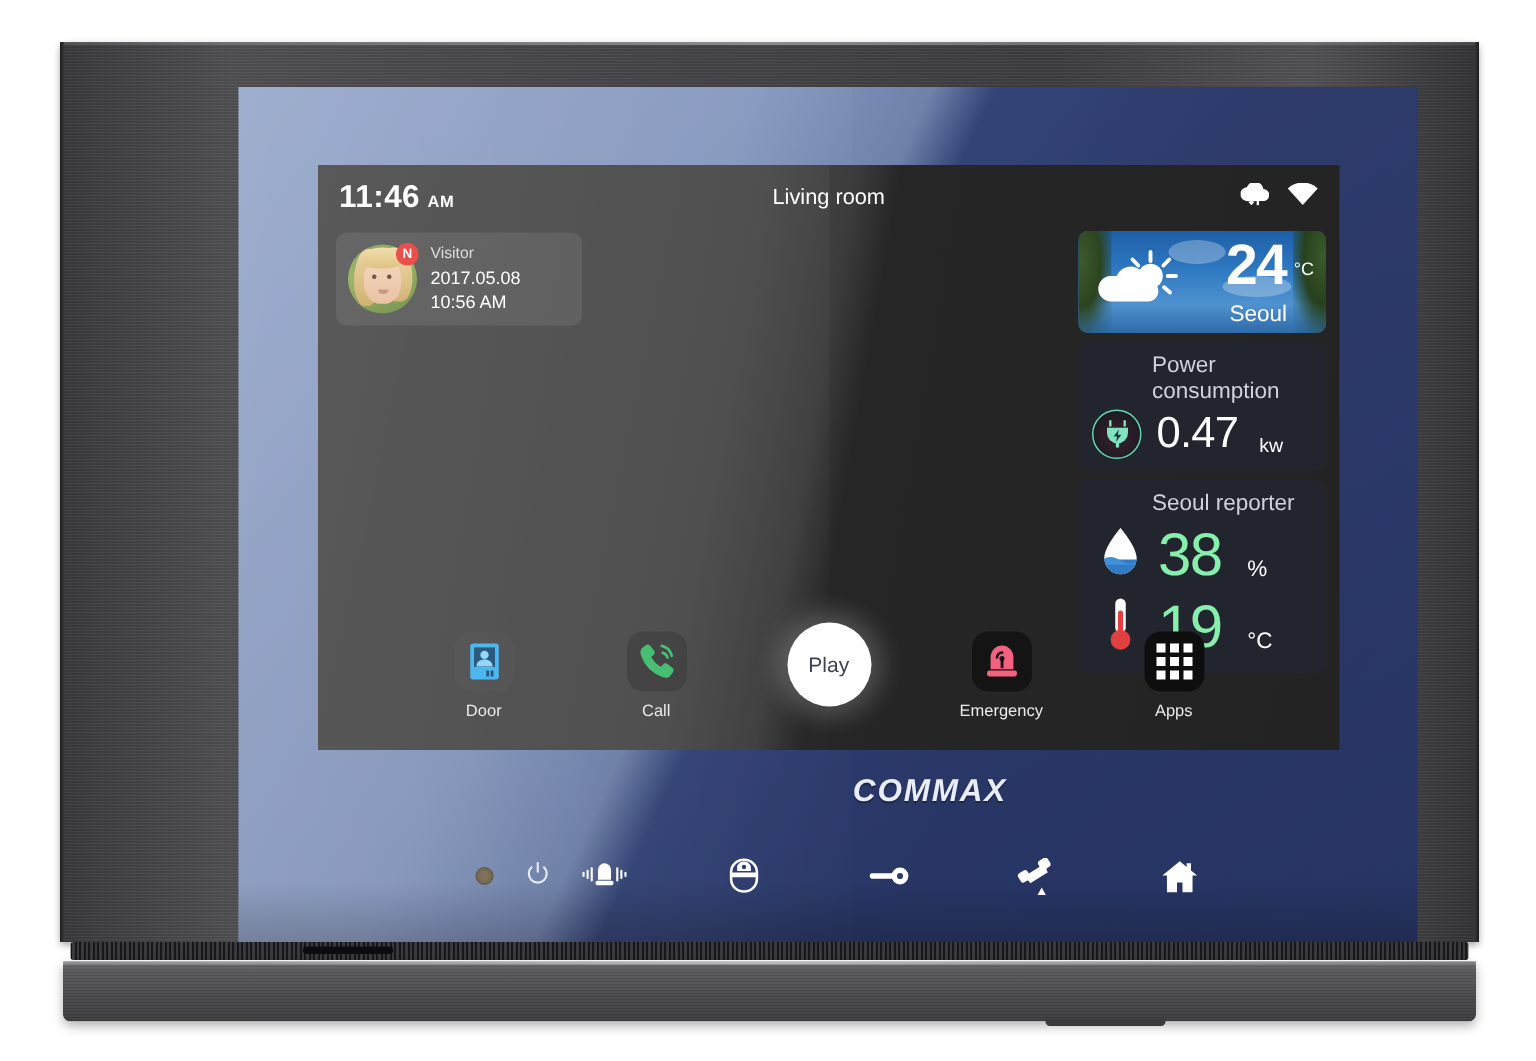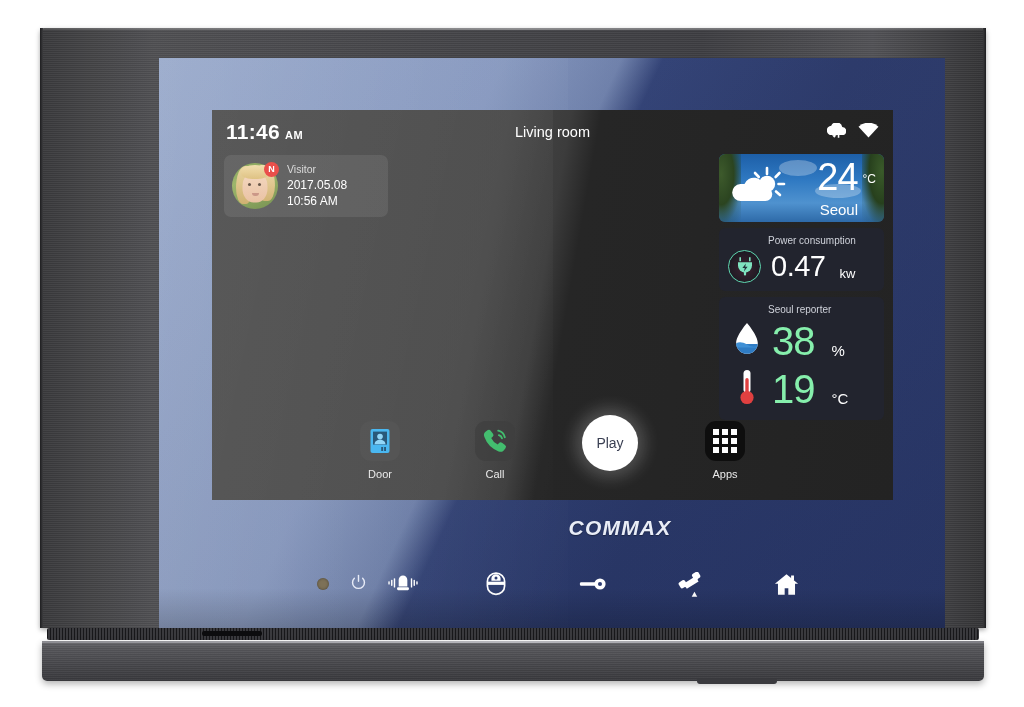--- a/index.html
+++ b/index.html
@@ -138,7 +138,7 @@
   .w-temp {
     position: absolute; right: 8px; top: 4px; display: flex; align-items: flex-start; color: #fff;
   }
-  .w-temp .val { font-size: 38px; font-weight: normal; line-height: 1; letter-spacing: -1px; }
+  .w-temp .val { font-size: 38px; font-weight: bold; line-height: 1; letter-spacing: -1px; }
   .w-temp .unit { font-size: 12px; margin-left: 5px; margin-top: 14px; }
   .w-city { position: absolute; right: 26px; bottom: 4px; color: #fff; font-size: 15px; }
 

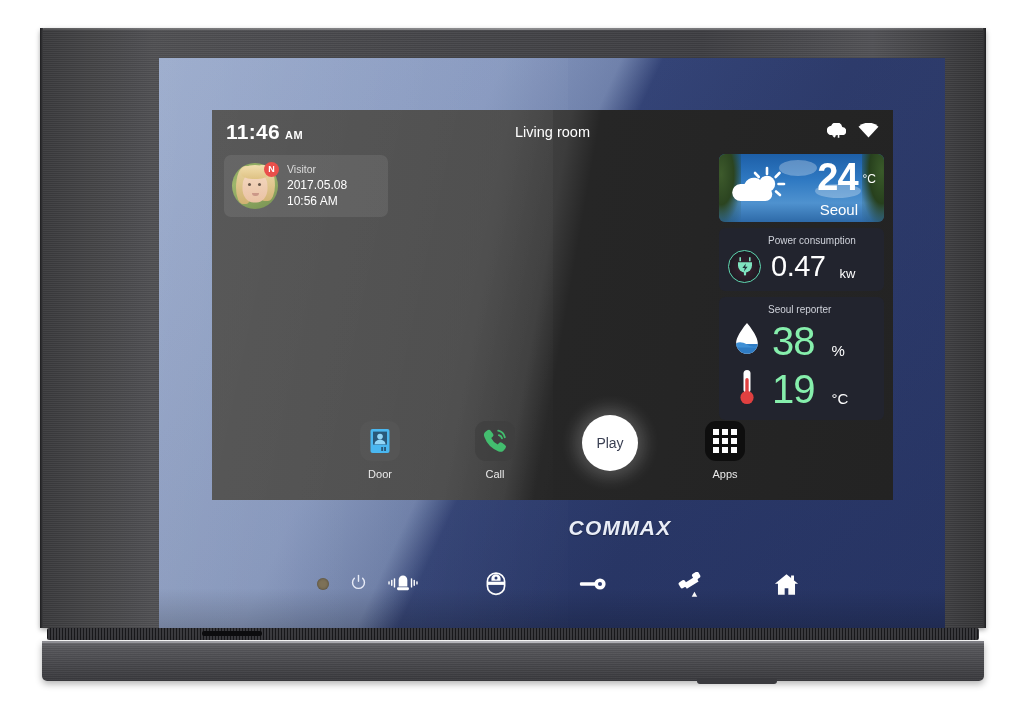--- a/index.html
+++ b/index.html
@@ -143,7 +143,7 @@
   .w-city { position: absolute; right: 26px; bottom: 4px; color: #fff; font-size: 15px; }
 
   .panel-widget { background: #22242e; border-radius: 6px; padding: 7px 9px; }
-  .panel-title { color: #cfd2da; font-size: 10px; margin-bottom: 2px; padding-left: 40px; }
+  .panel-title { color: #cfd2da; font-size: 15px; margin-bottom: 2px; padding-left: 40px; }
 
   .power-row { display: flex; align-items: center; gap: 10px; height: 36px; }
   .plug-circle {

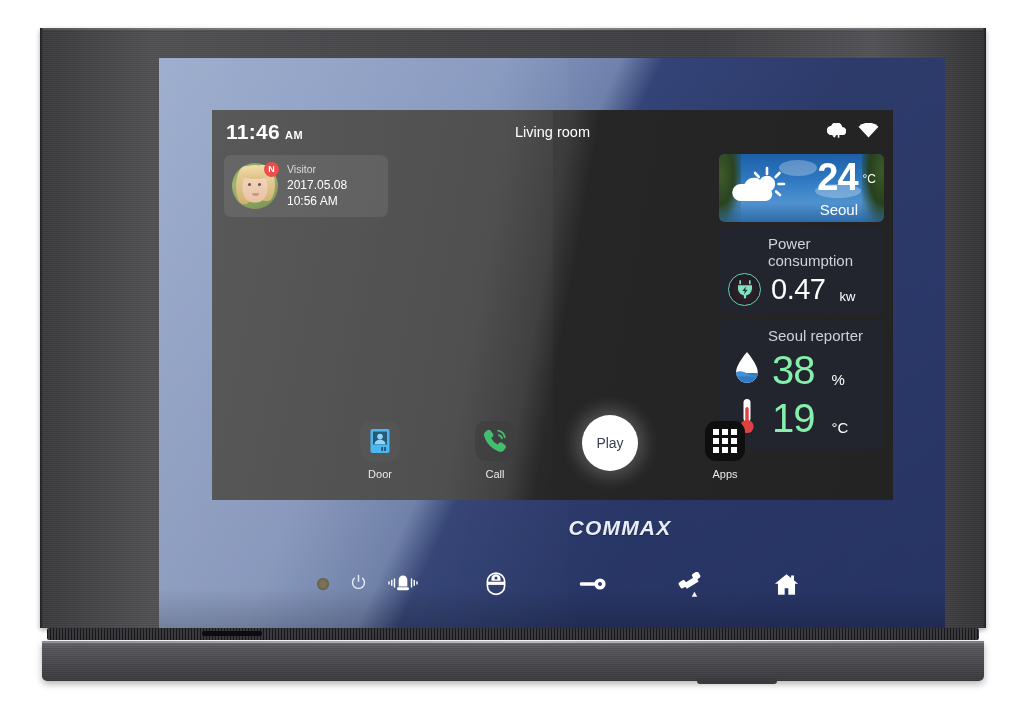--- a/index.html
+++ b/index.html
@@ -387,6 +387,18 @@
             <div class="play-btn">Play</div>
           </div>
 
+          <div class="dock-item">
+            <div class="dock-tile tile-emg">
+              <svg width="24" height="26" viewBox="0 0 24 26">
+                <path fill="#f2617f" d="M12 2.4a7.6 7.6 0 0 1 7.6 7.6v8.2H4.4V10A7.6 7.6 0 0 1 12 2.4z"></path>
+                <rect x="2" y="19" width="20" height="4" rx="1.6" fill="#f2617f"></rect>
+                <path fill="none" stroke="#141414" stroke-width="1.6" stroke-linecap="round" d="M8.6 10.4A3.9 3.9 0 0 1 12.2 7"></path>
+                <rect x="11.1" y="11.2" width="1.9" height="6.2" fill="#141414"></rect>
+                <circle cx="12" cy="11" r="1.7" fill="#141414"></circle>
+              </svg>
+            </div>
+            <div class="dock-label">Emergency</div>
+          </div>
 
           <div class="dock-item">
             <div class="dock-tile tile-apps">

